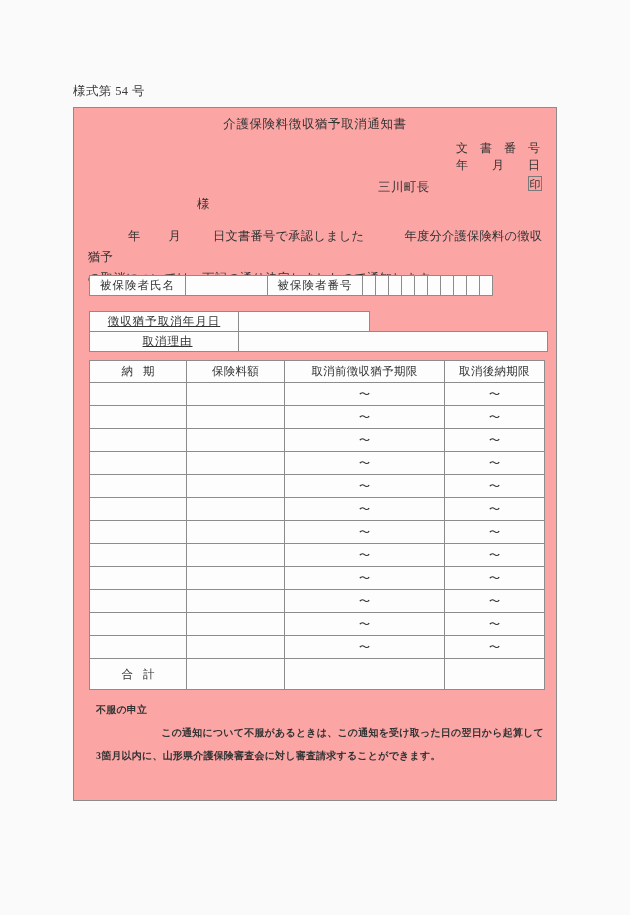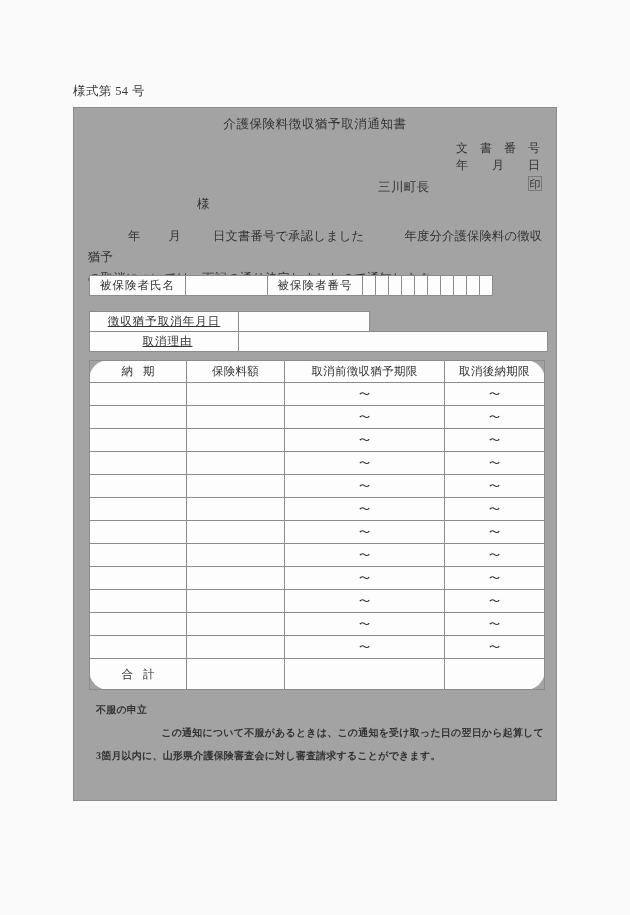--- a/index.html
+++ b/index.html
@@ -43,7 +43,7 @@
     height: 694px;
     border: 1px solid #8c8c8c;
     box-sizing: border-box;
-    background: #a3a3a3;
+    background: #fca5a5;
   }
 
   .doc-title {

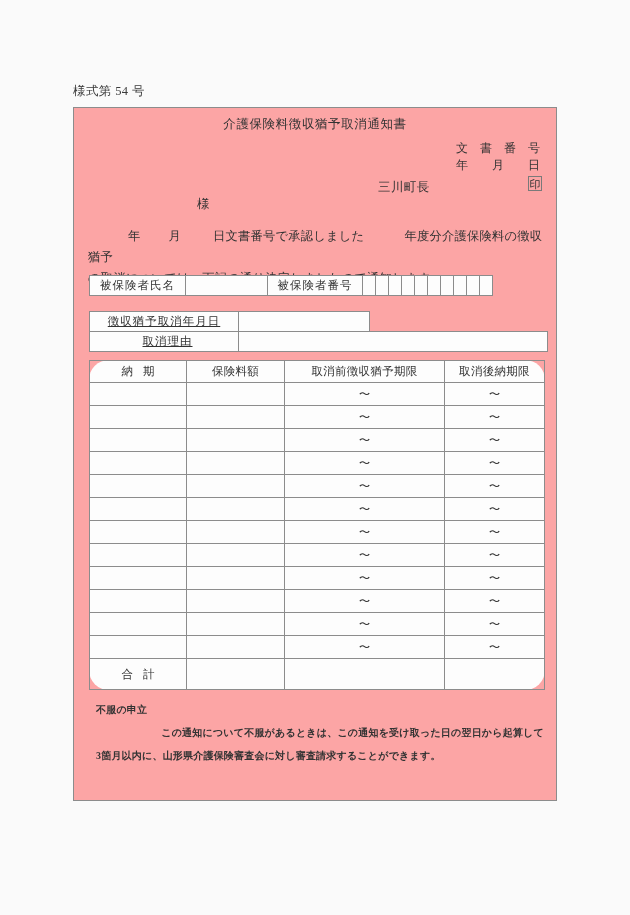--- a/index.html
+++ b/index.html
@@ -161,7 +161,6 @@
     border-collapse: collapse;
     table-layout: fixed;
     background: #fdfdfd;
-    border-radius: 20px;
   }
   .main-table th, .main-table td {
     border: 1px solid #8c8c8c;

